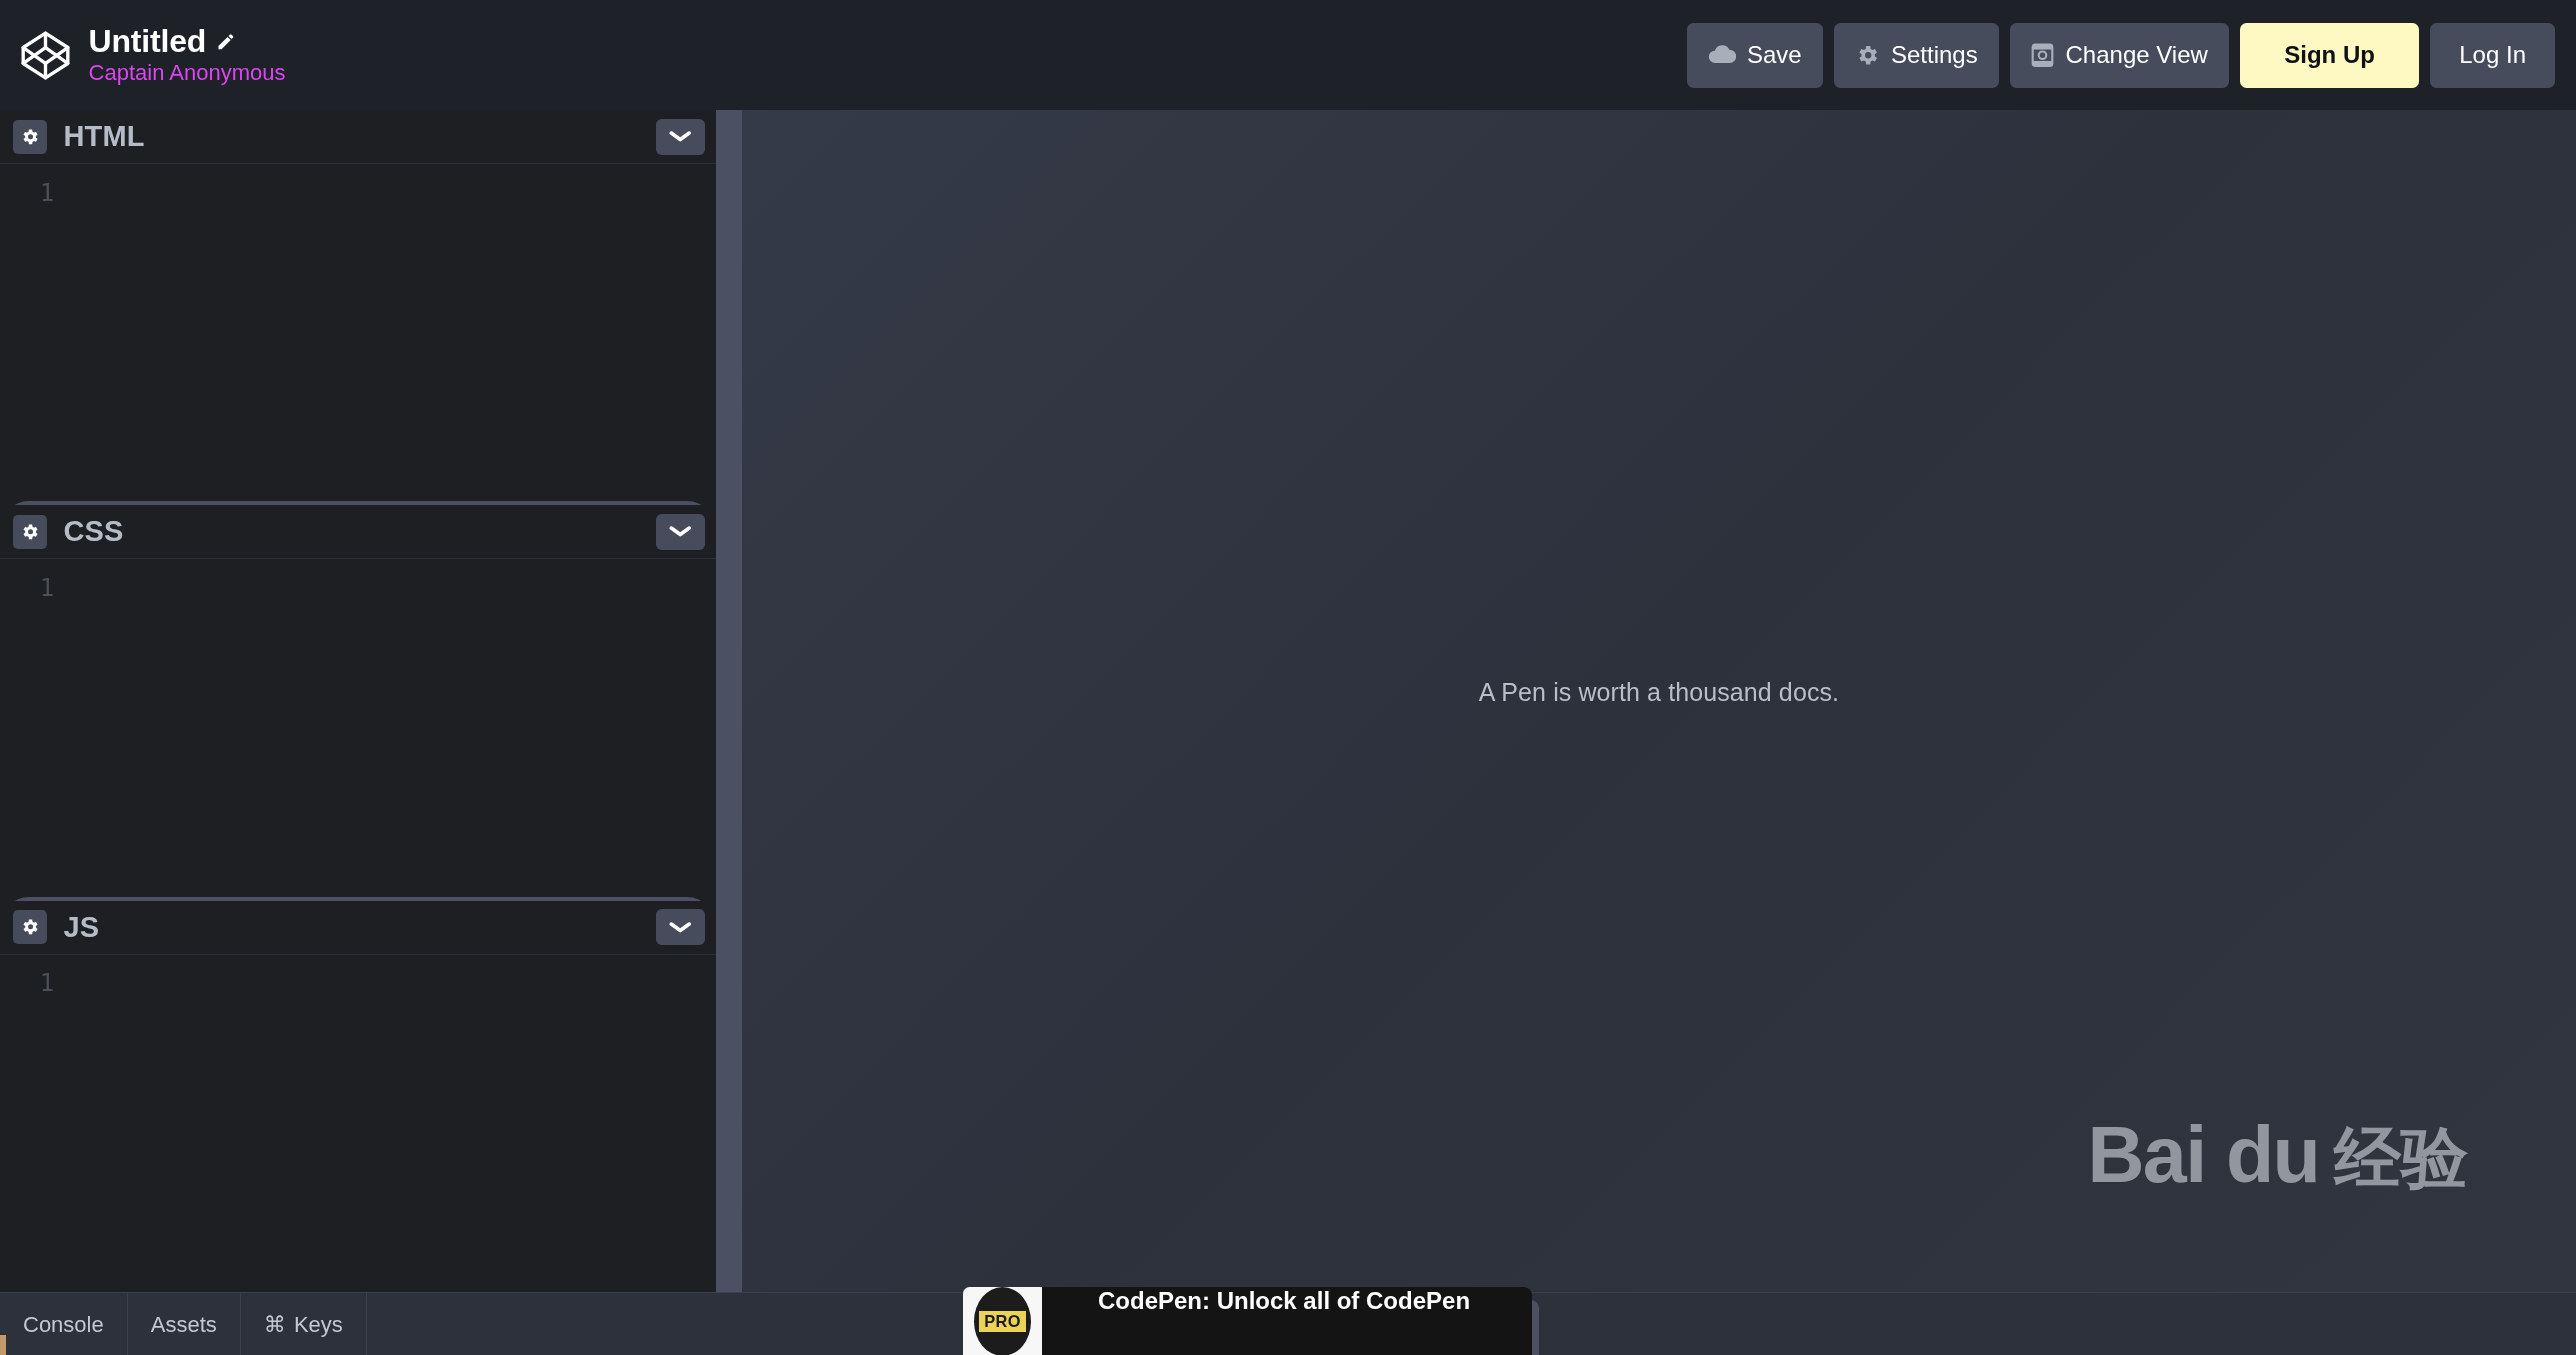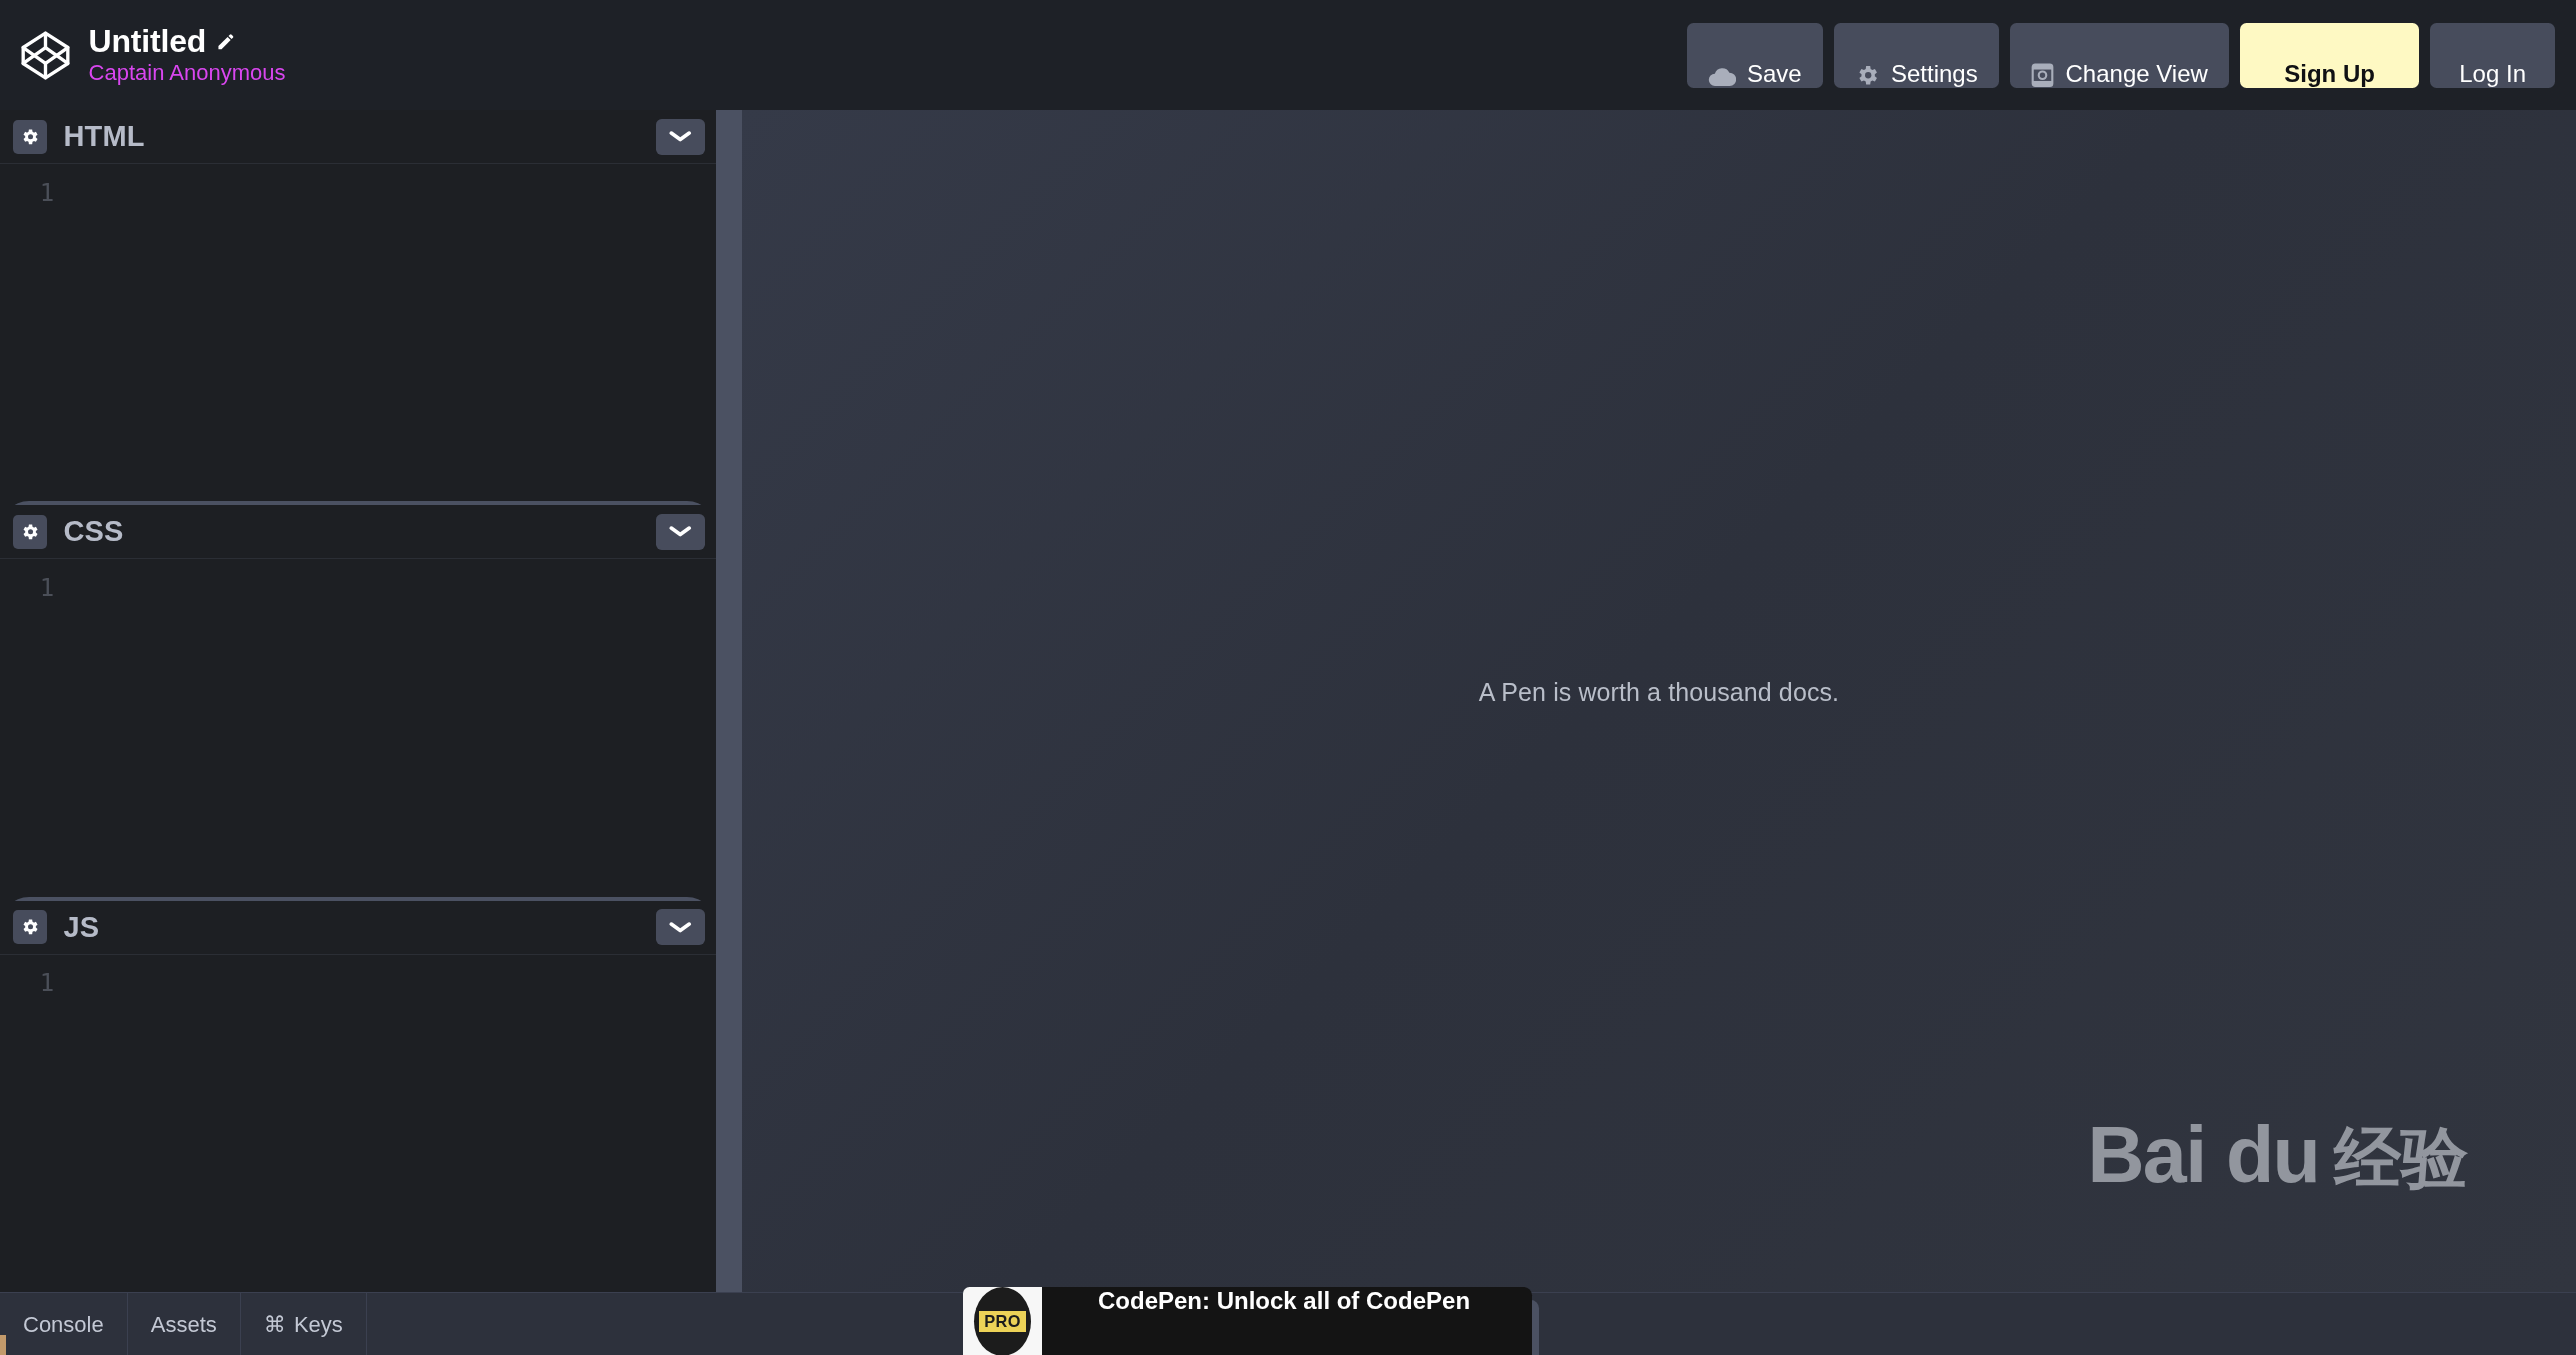--- a/index.html
+++ b/index.html
@@ -74,7 +74,7 @@
     font-size: 24px;
     font-family: "Liberation Sans", sans-serif;
     display: inline-flex;
-    align-items: flex-end;
+    align-items: center;
     justify-content: center;
     gap: 11.4px;
     padding: 0 21px;

